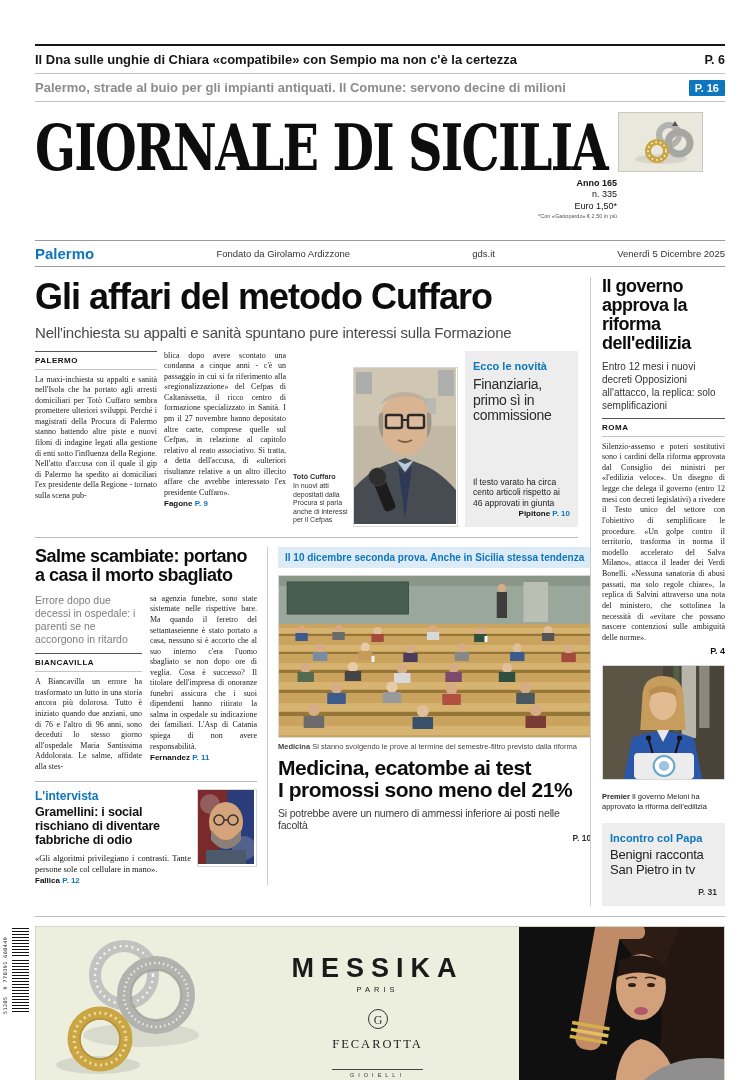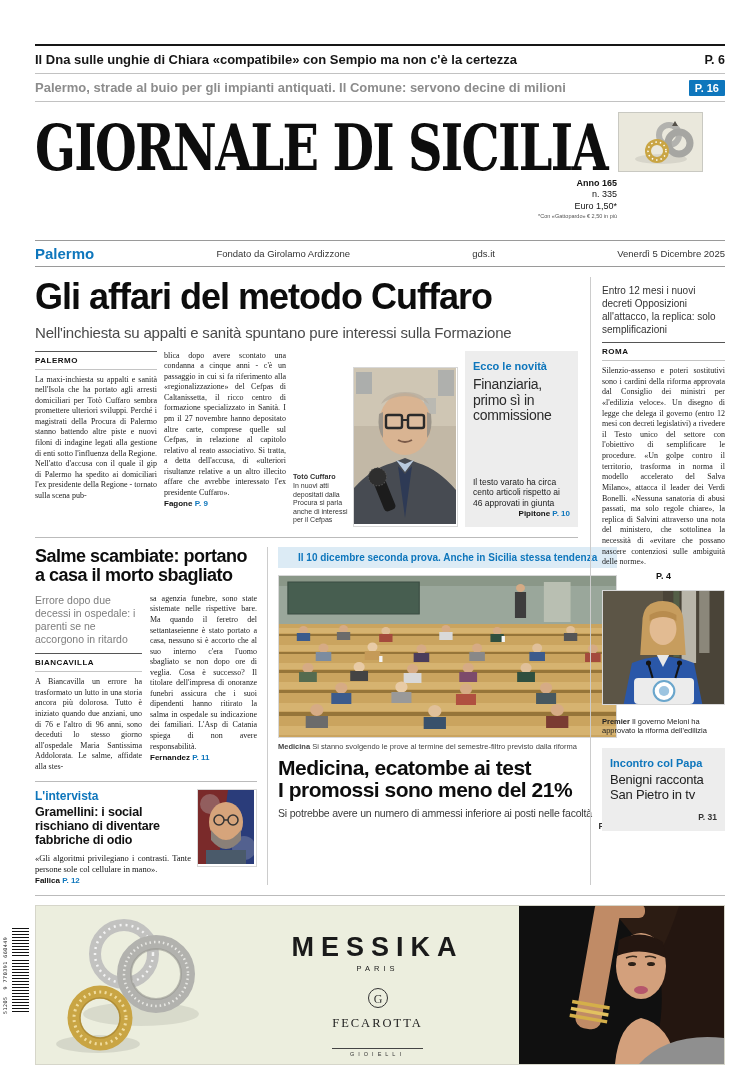--- a/index.html
+++ b/index.html
@@ -368,6 +368,7 @@
       </div>
 
       <div class="sidebar">
+        <div class="sb-head">Il governo approva la riforma dell'edilizia</div>
         <div class="sb-deck">Entro 12 mesi i nuovi decreti Opposizioni all'attacco, la replica: solo semplificazioni</div>
         <div class="dateline">ROMA</div>
         <div class="sb-body">Silenzio-assenso e poteri sostitutivi sono i cardini della riforma approvata dal Consiglio dei ministri per «l'edilizia veloce». Un disegno di legge che delega il governo (entro 12 mesi con decreti legislativi) a rivedere il Testo unico del settore con l'obiettivo di semplificare le procedure. «Un golpe contro il territorio, trasforma in norma il modello accelerato del Salva Milano», attacca il leader dei Verdi Bonelli. «Nessuna sanatoria di abusi passati, ma solo regole chiare», la replica di Salvini attraverso una nota del ministero, che sottolinea la necessità di «evitare che possano nascere contenziosi sulle ambiguità delle norme».</div>

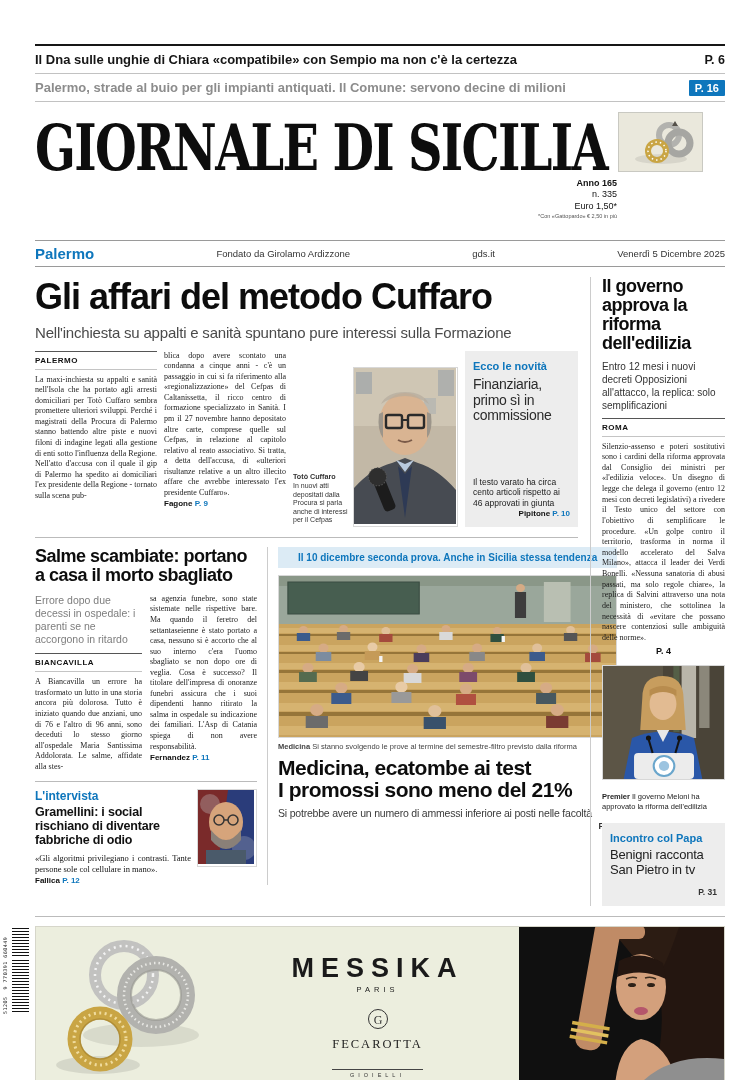--- a/index.html
+++ b/index.html
@@ -84,7 +84,7 @@
 
   .medicina{flex:1;border-left:1px solid #ccc;padding-left:10px;}
   .med-kicker{background:#dcebf5;color:#0e76bc;font-weight:bold;font-size:10px;
-              padding:5px 20px;margin-bottom:7px;white-space:nowrap;overflow:hidden;}
+              padding:5px 7px;margin-bottom:7px;white-space:nowrap;overflow:hidden;}
   .med-photo{width:100%;height:163px;display:block;border:1px solid #d8d8d8;box-sizing:border-box;}
   .med-cap{font-size:7.5px;color:#444;margin:4px 0 6px;}
   .med-h{font-weight:bold;font-size:21px;letter-spacing:-.5px;line-height:1.08;color:#0d0d0d;}

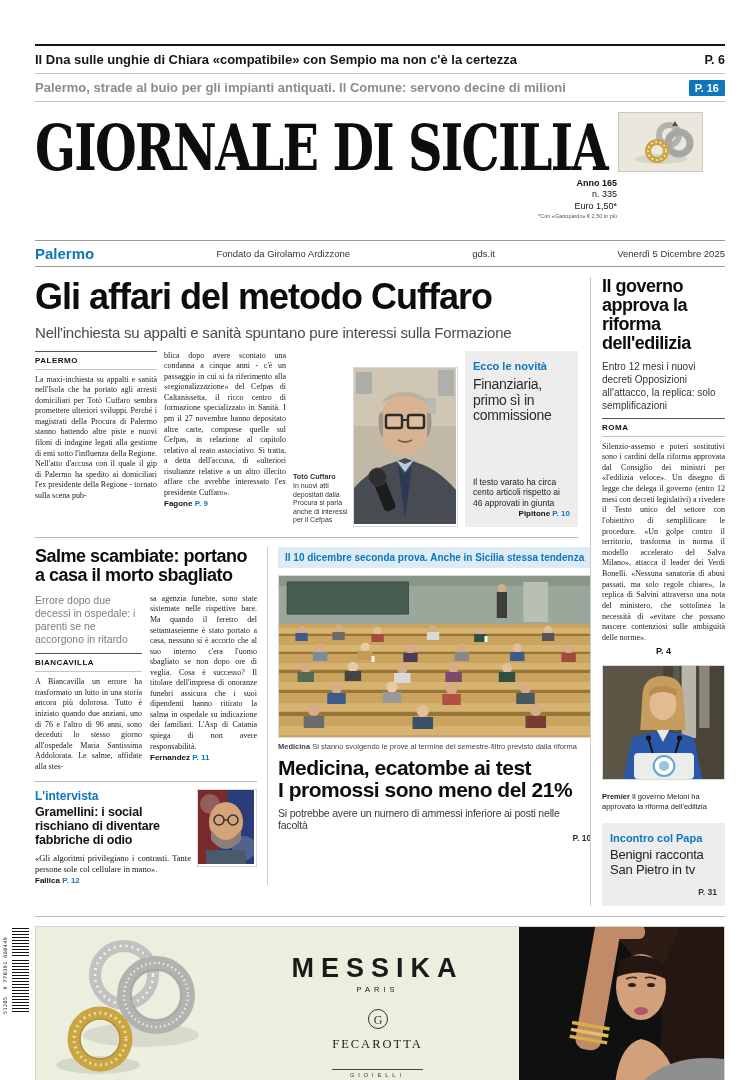--- a/index.html
+++ b/index.html
@@ -95,7 +95,7 @@
   .sb-head{font-weight:bold;font-size:18px;letter-spacing:-.5px;line-height:1.05;color:#0d0d0d;}
   .sb-deck{font-size:10px;line-height:1.3;color:#333;margin:7px 0 6px;}
   .sb-body{font-family:"Liberation Serif",serif;font-size:8px;line-height:1.33;text-align:justify;color:#1b1b1b;}
-  .sb-page{text-align:center;font-weight:bold;font-size:9px;margin:3px 0 9px;}
+  .sb-page{text-align:right;font-weight:bold;font-size:9px;margin:3px 0 9px;}
   .sb-photo{width:100%;height:115px;display:block;border:1px solid #d8d8d8;box-sizing:border-box;}
   .sb-cap{font-size:7.5px;line-height:1.25;color:#222;margin:12px 0 12px;}
   .sb-box{background:#ededed;padding:9px 8px;}

